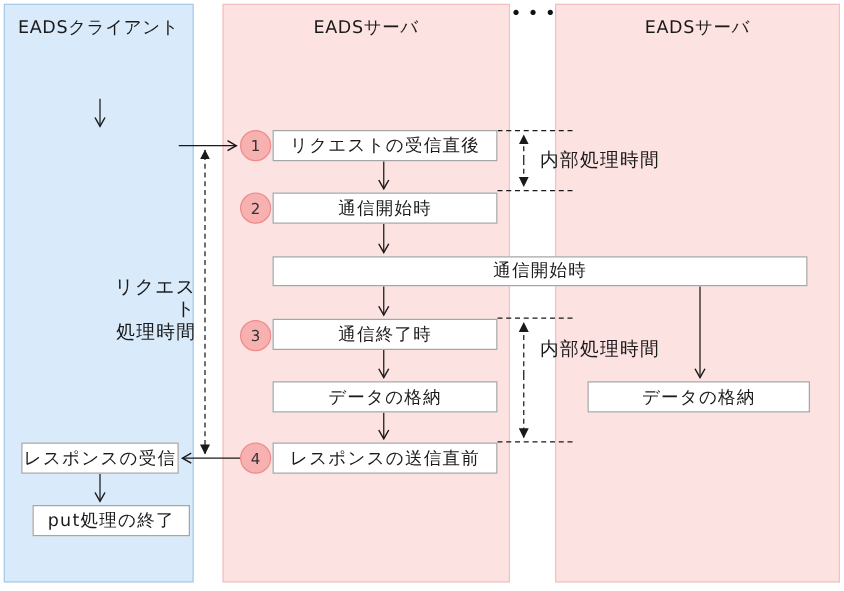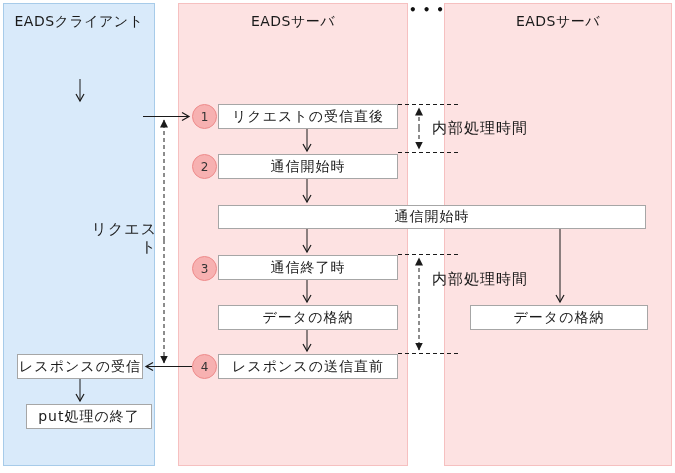--- a/index.html
+++ b/index.html
@@ -108,6 +108,7 @@
 
   <div class="ann ann-multiline" style="left:83px;top:220px;width:74px">
     <div>リクエスト</div>
+    <div>処理時間</div>
   </div>
   <div class="ann" style="left:432px;top:119px">内部処理時間</div>
   <div class="ann" style="left:432px;top:270px">内部処理時間</div>

